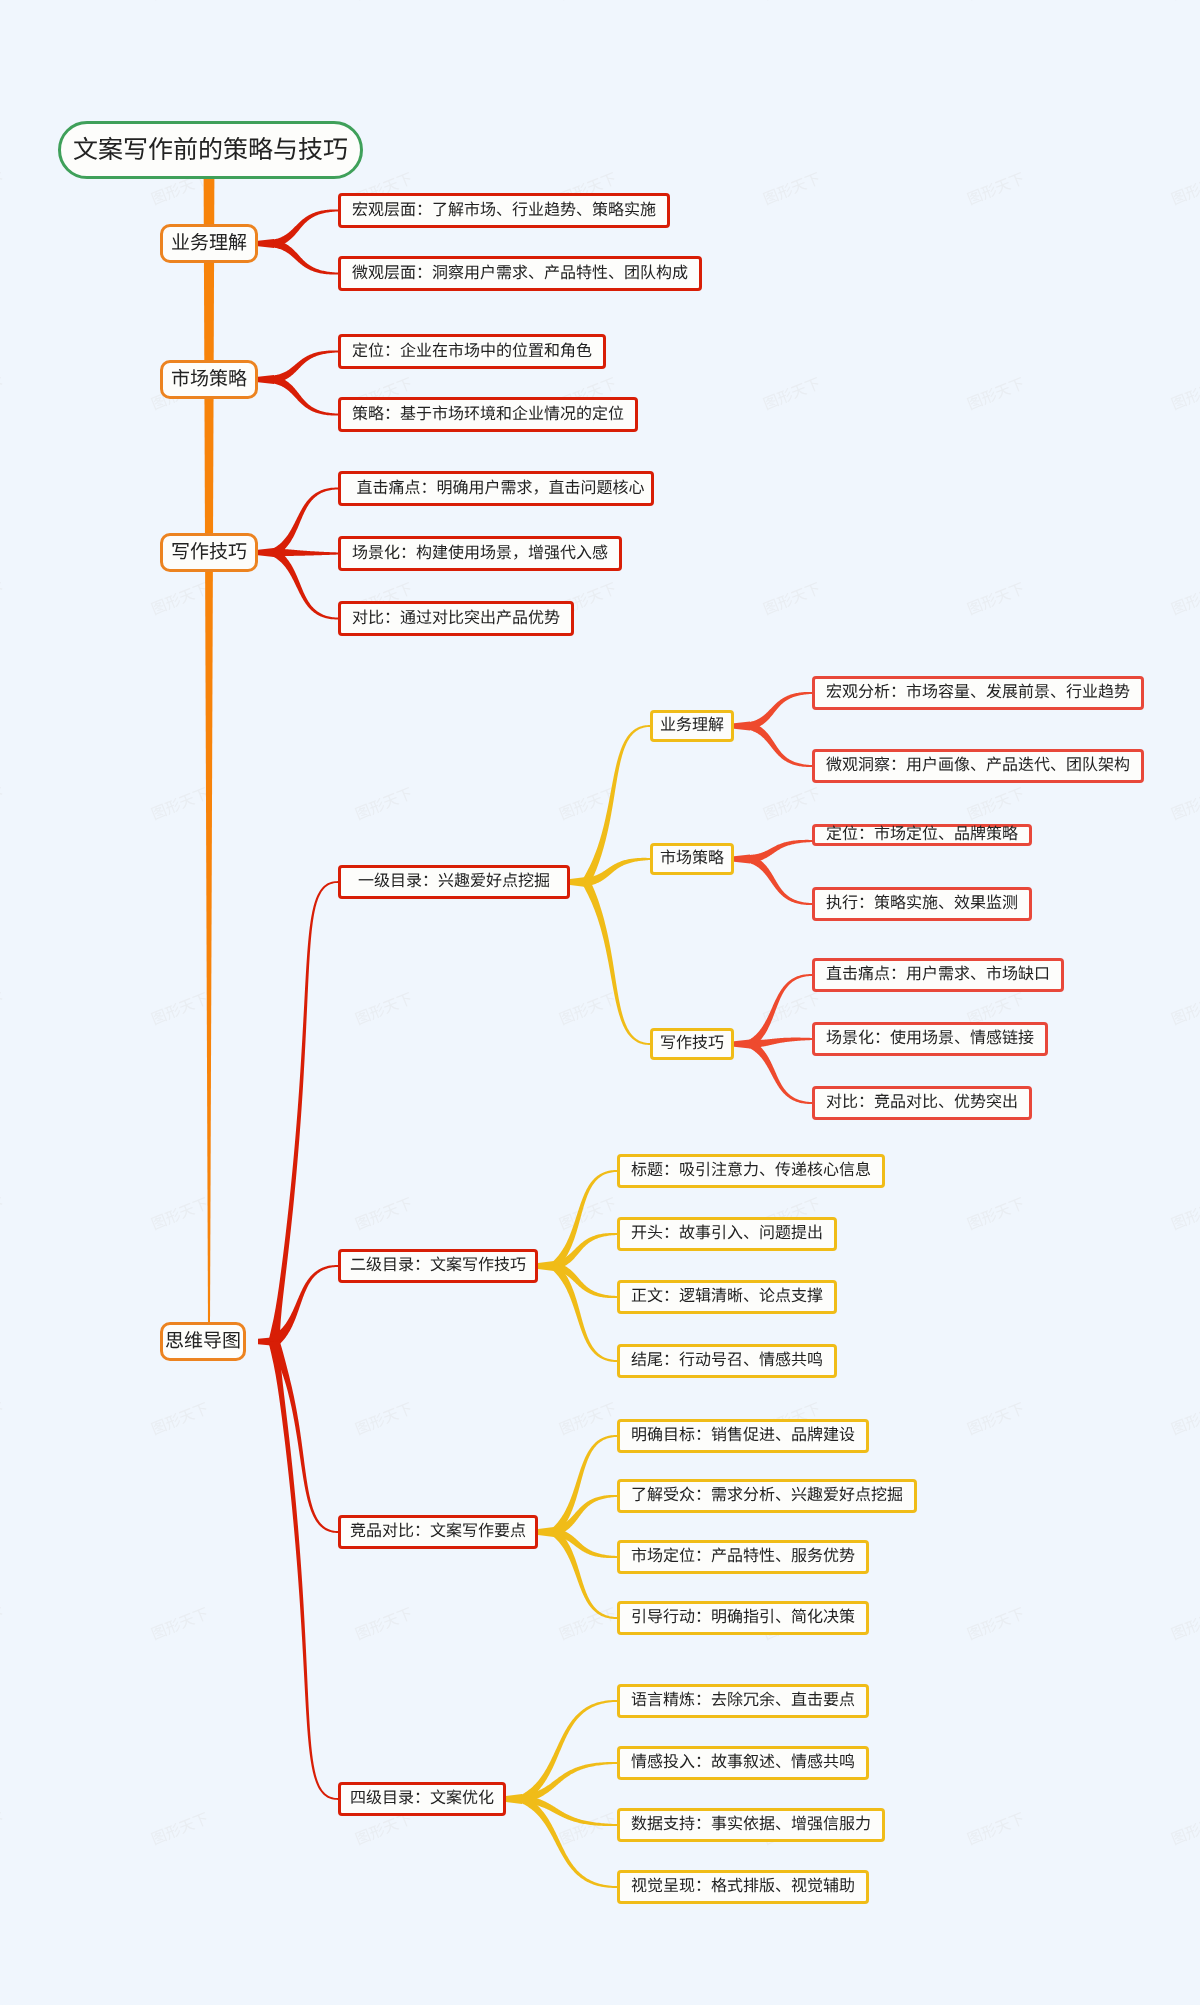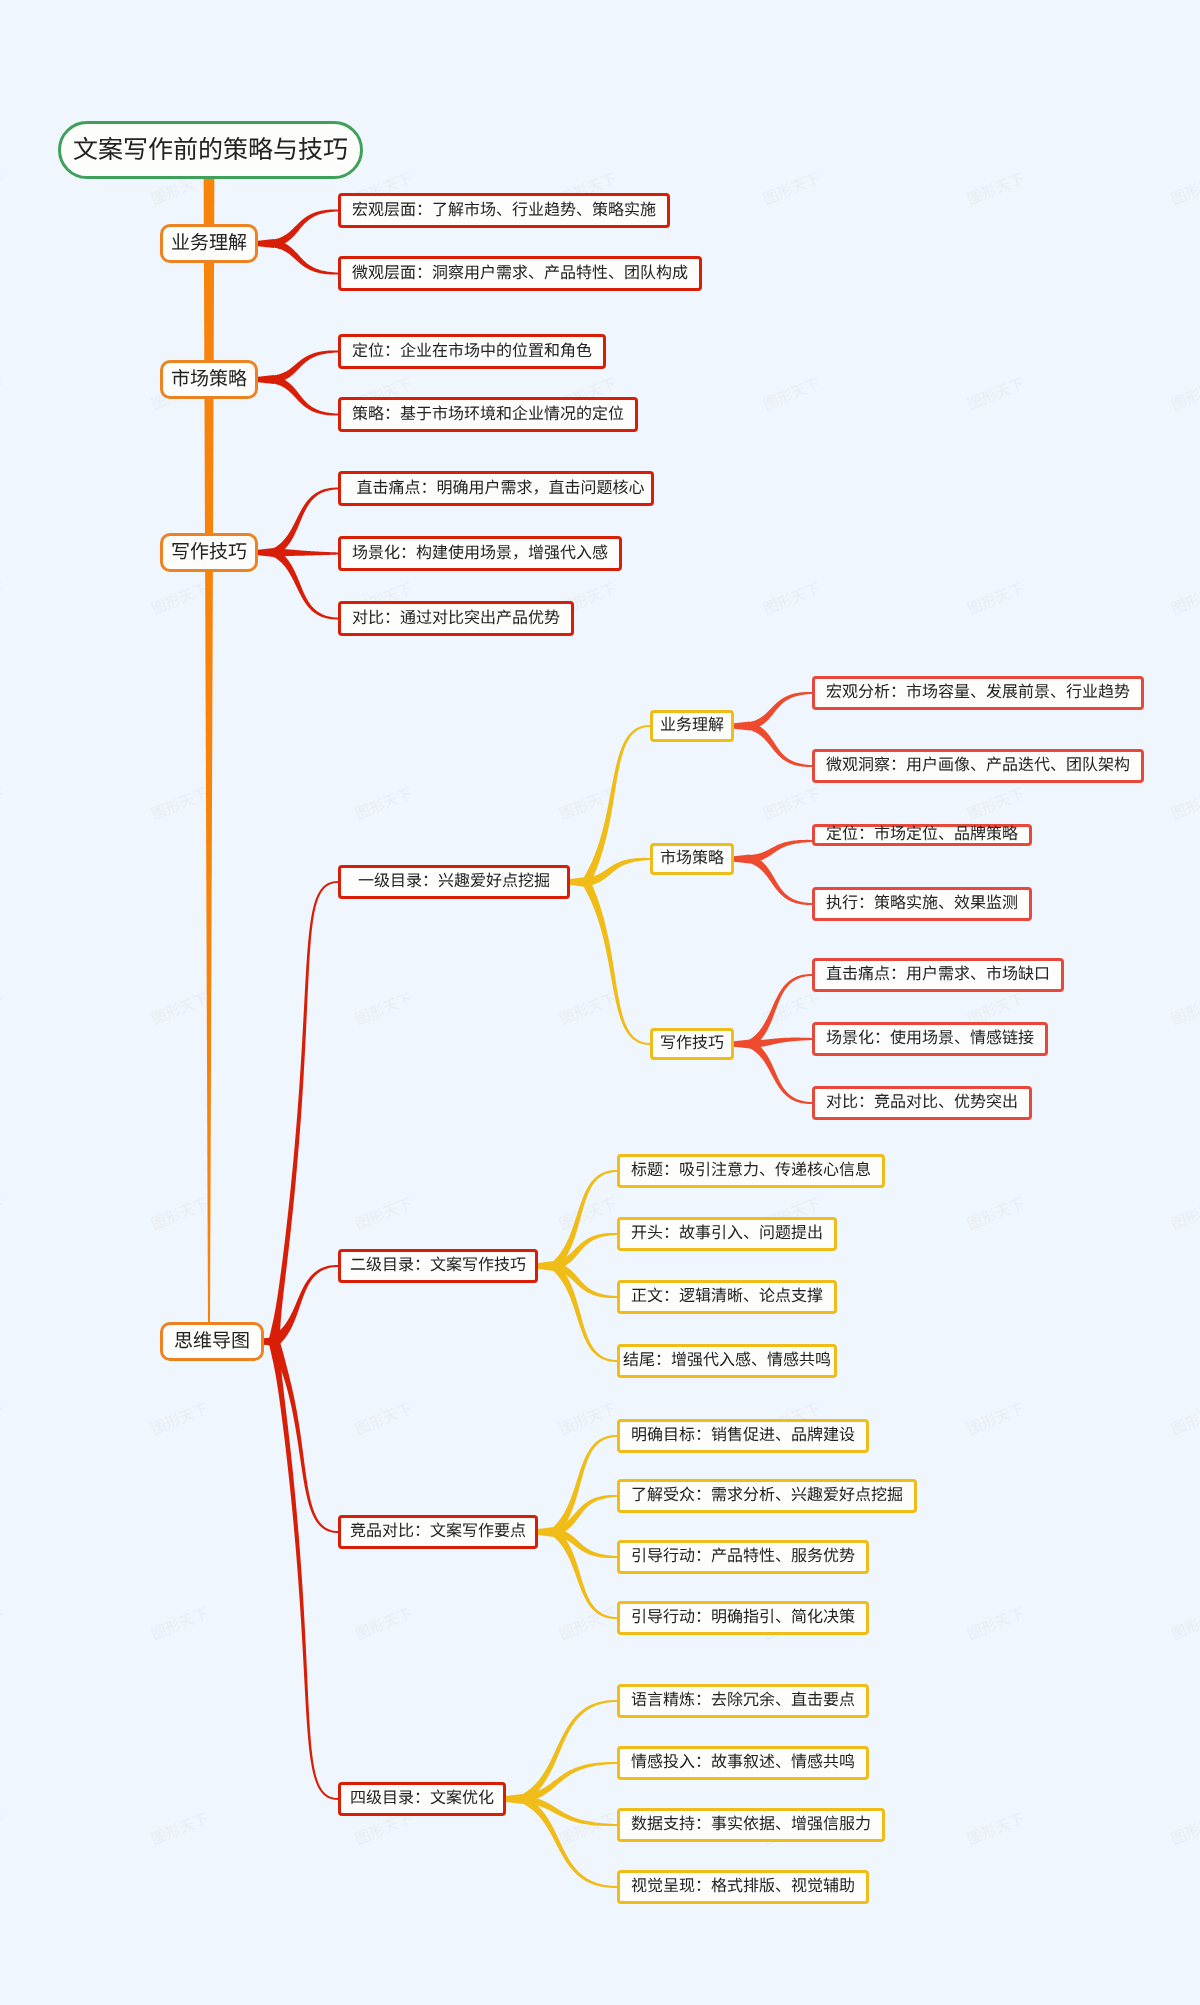--- a/index.html
+++ b/index.html
@@ -150,7 +150,7 @@
       <div class="node n-trunk" style="left: 160px; top: 224px; width: 98px; height: 39px; font-size: 19px;">业务理解</div>
       <div class="node n-trunk" style="left: 160px; top: 360px; width: 98px; height: 39px; font-size: 19px;">市场策略</div>
       <div class="node n-trunk" style="left: 160px; top: 533px; width: 98px; height: 39px; font-size: 19px;">写作技巧</div>
-      <div class="node n-trunk" style="left: 160px; top: 1322px; width: 104px; height: 39px; font-size: 19px;">思维导图</div>
+      <div class="node n-trunk" style="left: 160px; top: 1322px; width: 86px; height: 39px; font-size: 19px;">思维导图</div>
       <div class="node n-red" style="left: 338px; top: 193px; width: 332px; height: 35px; font-size: 16px;">宏观层面：了解市场、行业趋势、策略实施</div>
       <div class="node n-red" style="left: 338px; top: 256px; width: 364px; height: 35px; font-size: 16px;">微观层面：洞察用户需求、产品特性、团队构成</div>
       <div class="node n-red" style="left: 338px; top: 334px; width: 268px; height: 35px; font-size: 16px;">定位：企业在市场中的位置和角色</div>

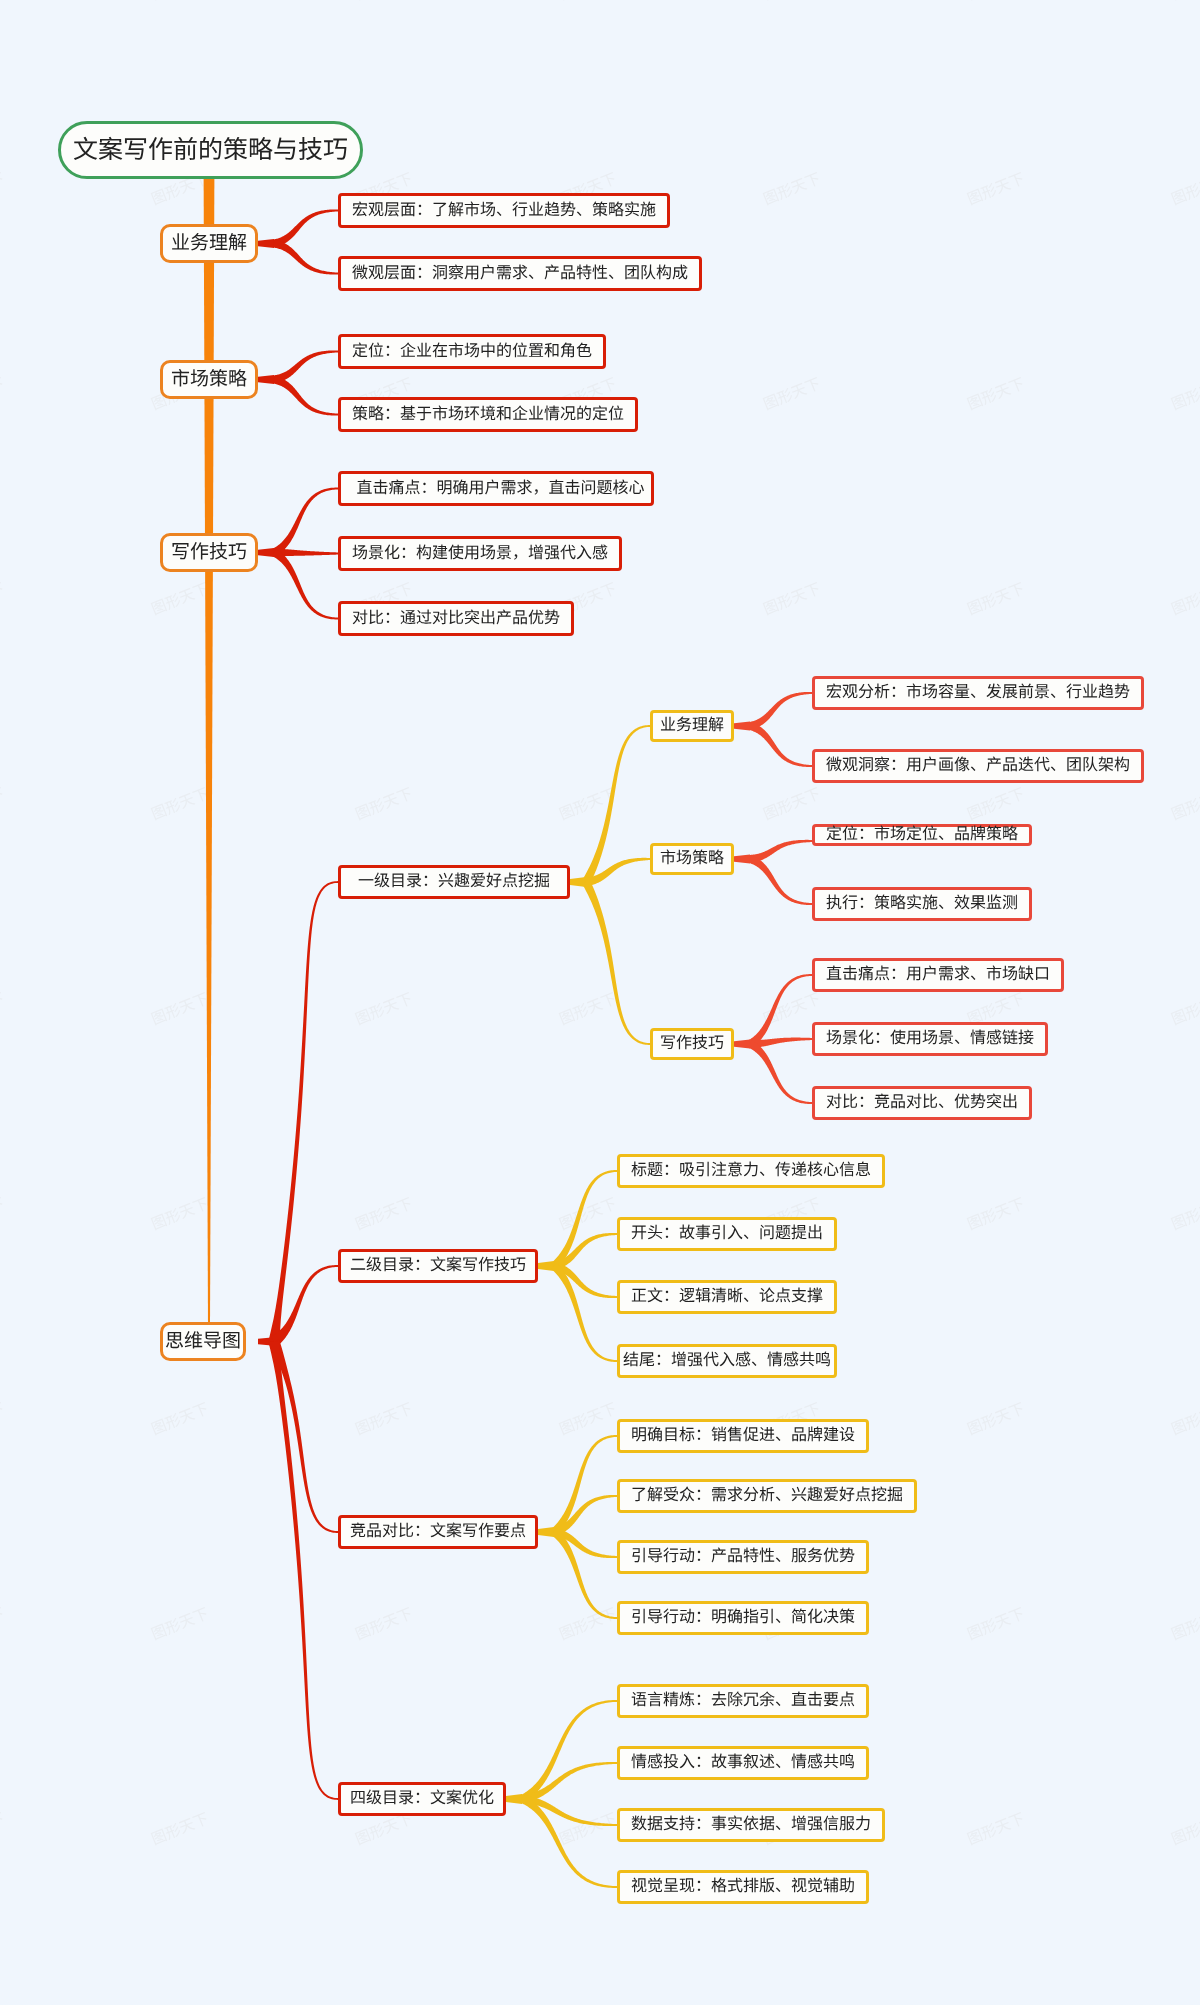--- a/index.html
+++ b/index.html
@@ -175,7 +175,7 @@
       <div class="node n-yellow" style="left: 617px; top: 1154px; width: 268px; height: 34px; font-size: 16px;">标题：吸引注意力、传递核心信息</div>
       <div class="node n-yellow" style="left: 617px; top: 1217px; width: 220px; height: 34px; font-size: 16px;">开头：故事引入、问题提出</div>
       <div class="node n-yellow" style="left: 617px; top: 1280px; width: 220px; height: 34px; font-size: 16px;">正文：逻辑清晰、论点支撑</div>
-      <div class="node n-yellow" style="left: 617px; top: 1344px; width: 220px; height: 34px; font-size: 16px;">结尾：增强代入感、情感共鸣</div>
+      <div class="node n-yellow" style="left: 617px; top: 1344px; width: 220px; height: 34px; font-size: 16px;">结尾：行动号召、情感共鸣</div>
       <div class="node n-yellow" style="left: 617px; top: 1419px; width: 252px; height: 34px; font-size: 16px;">明确目标：销售促进、品牌建设</div>
       <div class="node n-yellow" style="left: 617px; top: 1479px; width: 300px; height: 34px; font-size: 16px;">了解受众：需求分析、兴趣爱好点挖掘</div>
       <div class="node n-yellow" style="left: 617px; top: 1540px; width: 252px; height: 34px; font-size: 16px;">引导行动：产品特性、服务优势</div>

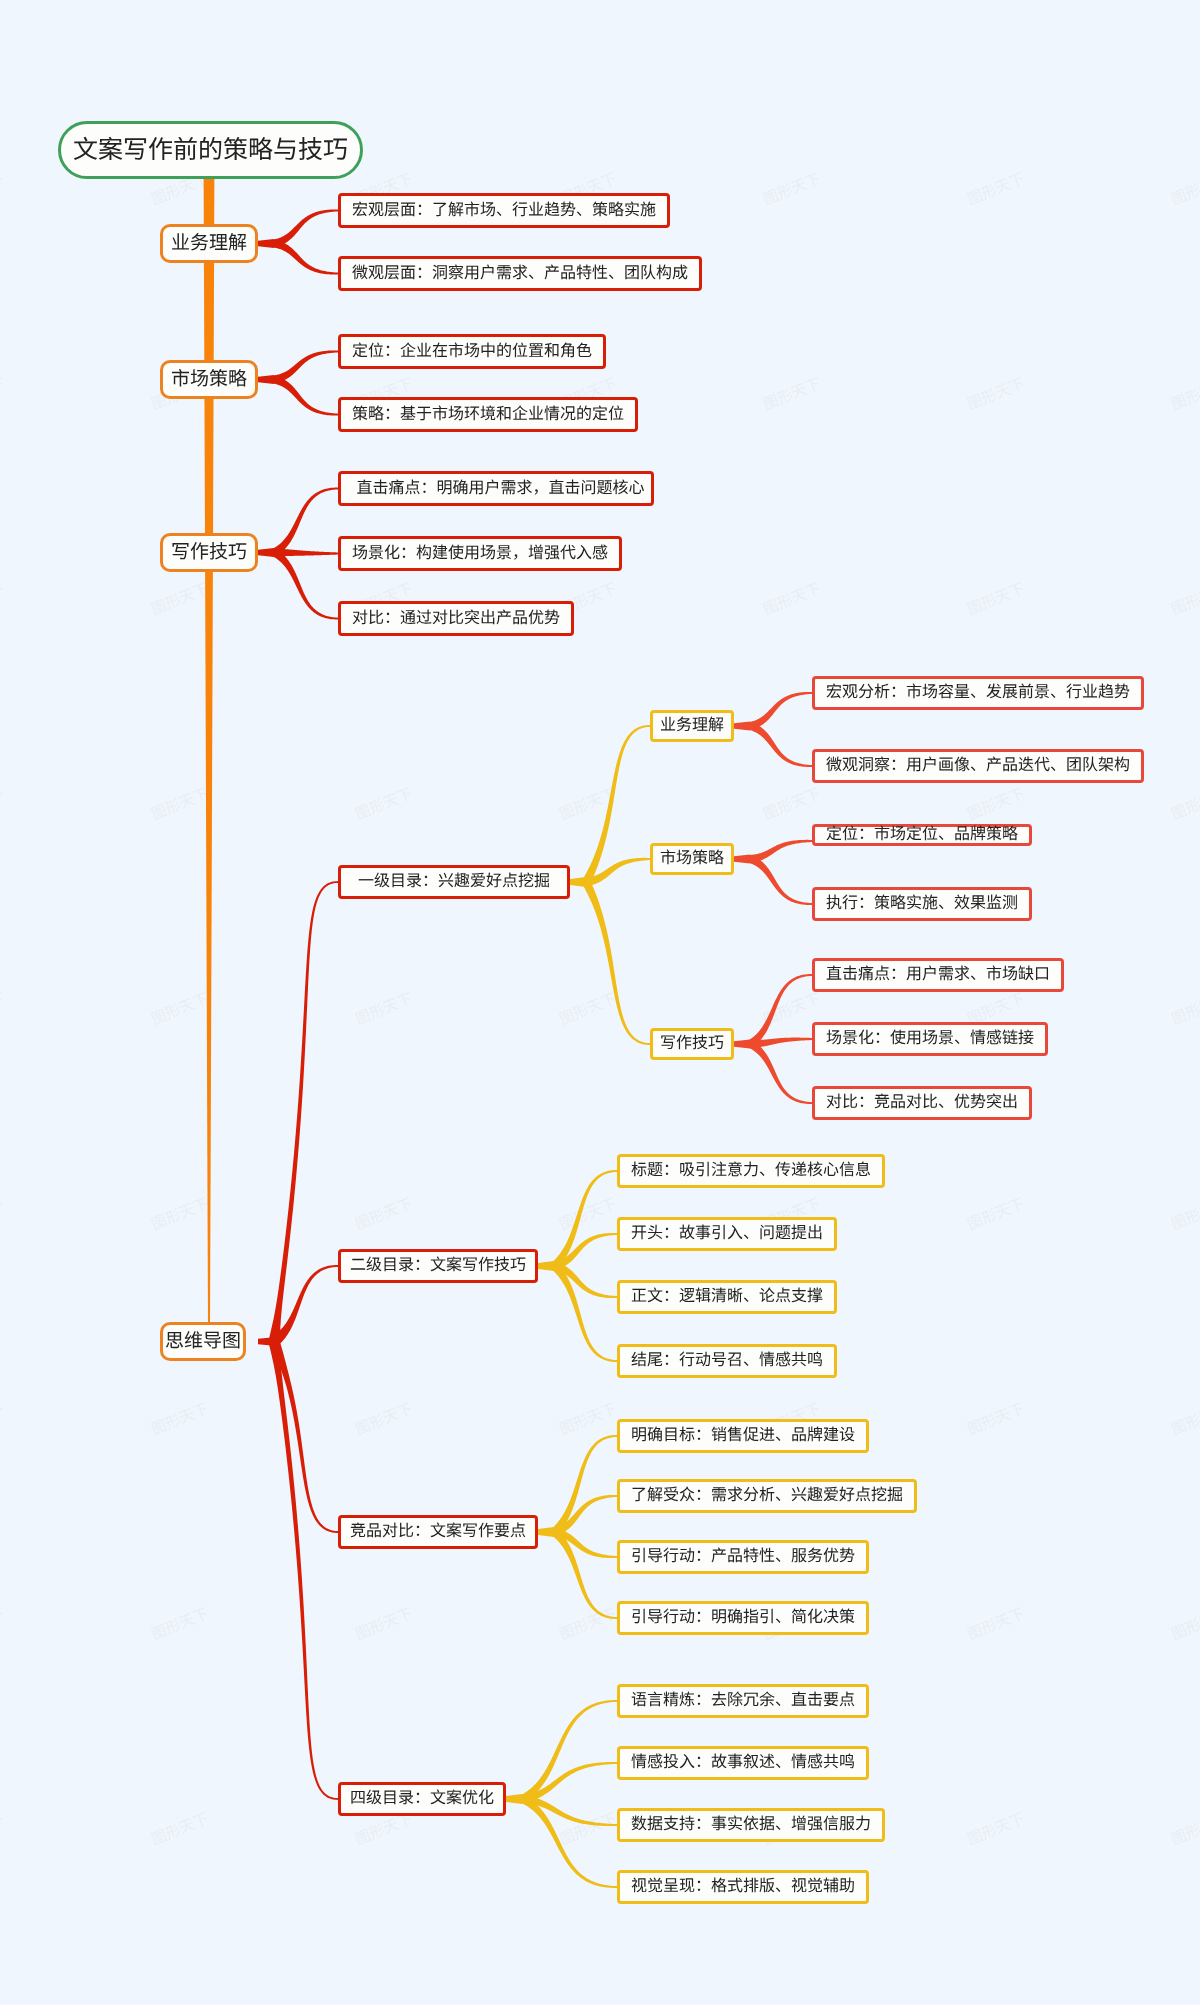--- a/index.html
+++ b/index.html
@@ -178,7 +178,7 @@
       <div class="node n-yellow" style="left: 617px; top: 1344px; width: 220px; height: 34px; font-size: 16px;">结尾：行动号召、情感共鸣</div>
       <div class="node n-yellow" style="left: 617px; top: 1419px; width: 252px; height: 34px; font-size: 16px;">明确目标：销售促进、品牌建设</div>
       <div class="node n-yellow" style="left: 617px; top: 1479px; width: 300px; height: 34px; font-size: 16px;">了解受众：需求分析、兴趣爱好点挖掘</div>
-      <div class="node n-yellow" style="left: 617px; top: 1540px; width: 252px; height: 34px; font-size: 16px;">引导行动：产品特性、服务优势</div>
+      <div class="node n-yellow" style="left: 617px; top: 1540px; width: 252px; height: 34px; font-size: 16px;">市场定位：产品特性、服务优势</div>
       <div class="node n-yellow" style="left: 617px; top: 1601px; width: 252px; height: 34px; font-size: 16px;">引导行动：明确指引、简化决策</div>
       <div class="node n-yellow" style="left: 617px; top: 1684px; width: 252px; height: 34px; font-size: 16px;">语言精炼：去除冗余、直击要点</div>
       <div class="node n-yellow" style="left: 617px; top: 1746px; width: 252px; height: 34px; font-size: 16px;">情感投入：故事叙述、情感共鸣</div>

